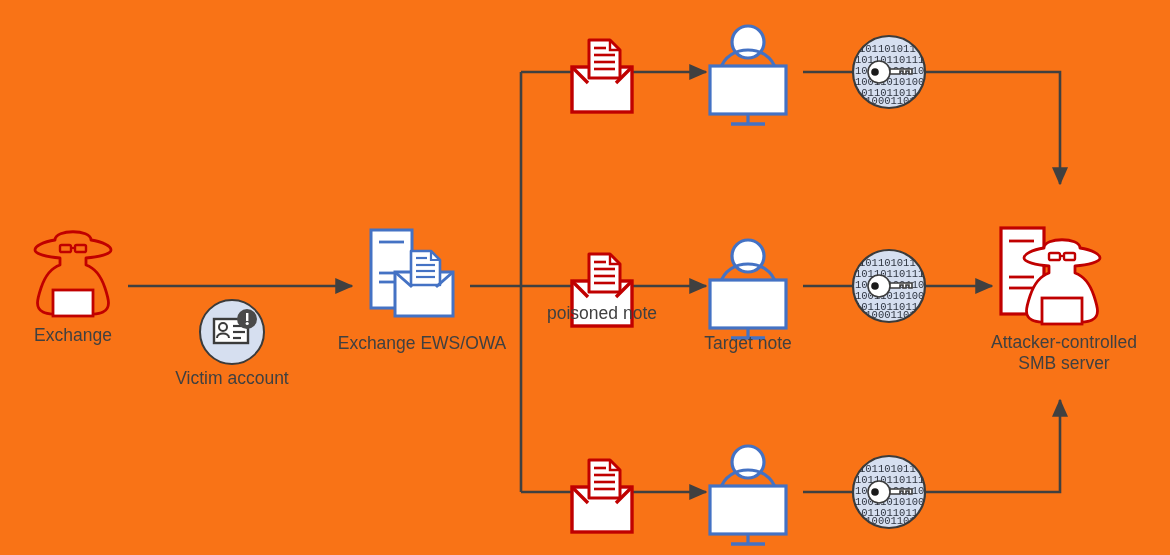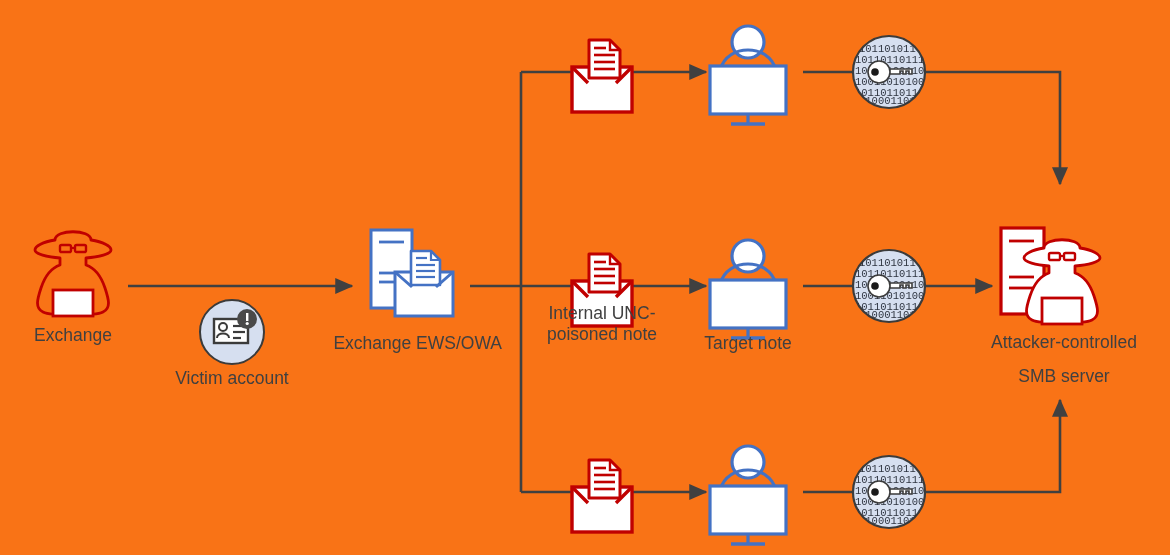--- a/index.html
+++ b/index.html
@@ -295,7 +295,6 @@
   <div class="node-label" style="left:322px; top:333px; width:180px;text-align:right;">Exchange EWS/OWA</div>
 
   <div style="position:absolute; left:522px; top:303px; width:160px; text-align:center;">
-    <div class="node-label" style="position:static; width:100%;">Internal UNC-</div>
     <div class="node-label" style="position:static; width:100%;">poisoned note</div>
   </div>
 

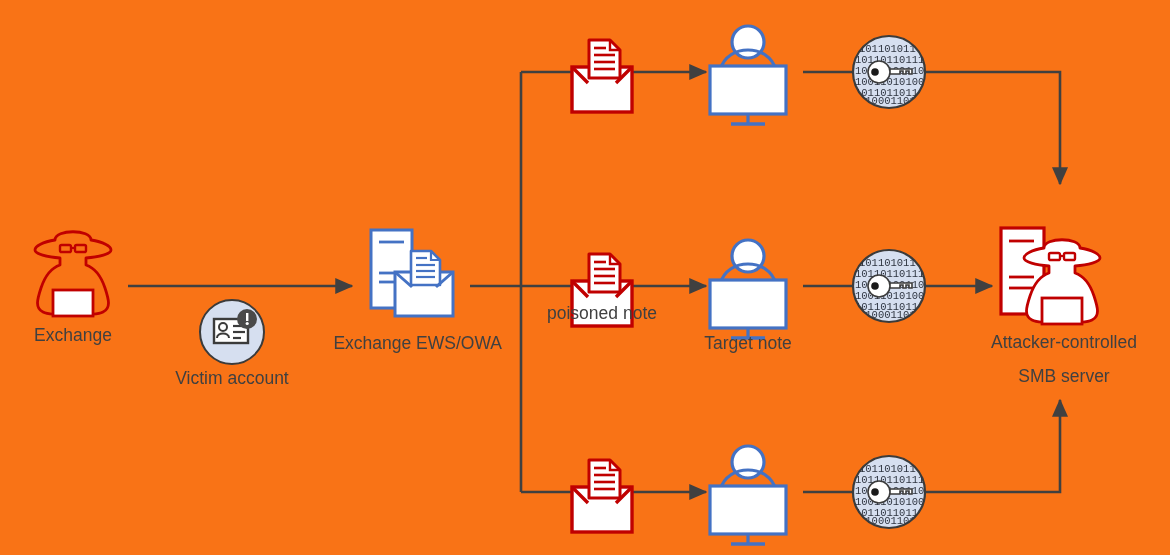--- a/index.html
+++ b/index.html
@@ -292,7 +292,7 @@
 
   <div class="node-label" style="left:162px; top:368px; width:140px;">Victim account</div>
 
-  <div class="node-label" style="left:322px; top:333px; width:180px;text-align:right;">Exchange EWS/OWA</div>
+  <div class="node-label" style="left:332px; top:333px; width:180px;">Exchange EWS/OWA</div>
 
   <div style="position:absolute; left:522px; top:303px; width:160px; text-align:center;">
     <div class="node-label" style="position:static; width:100%;">poisoned note</div>

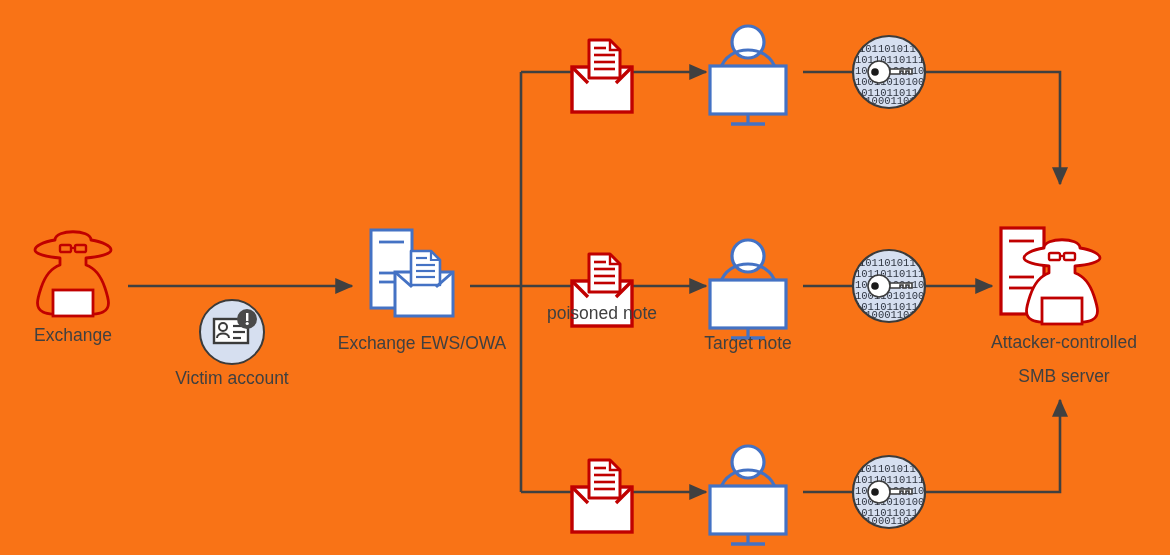--- a/index.html
+++ b/index.html
@@ -303,7 +303,7 @@
 
   <div style="position:absolute; left:958px; top:332px; width:212px; text-align:center;">
     <div class="node-label" style="position:static; width:100%;">Attacker-controlled</div>
-    <div class="node-label" style="position:static; width:100%;margin-top:13px;">SMB server</div>
+    <div class="node-label" style="position:static; width:100%;">SMB server</div>
   </div>
 
 </div>

